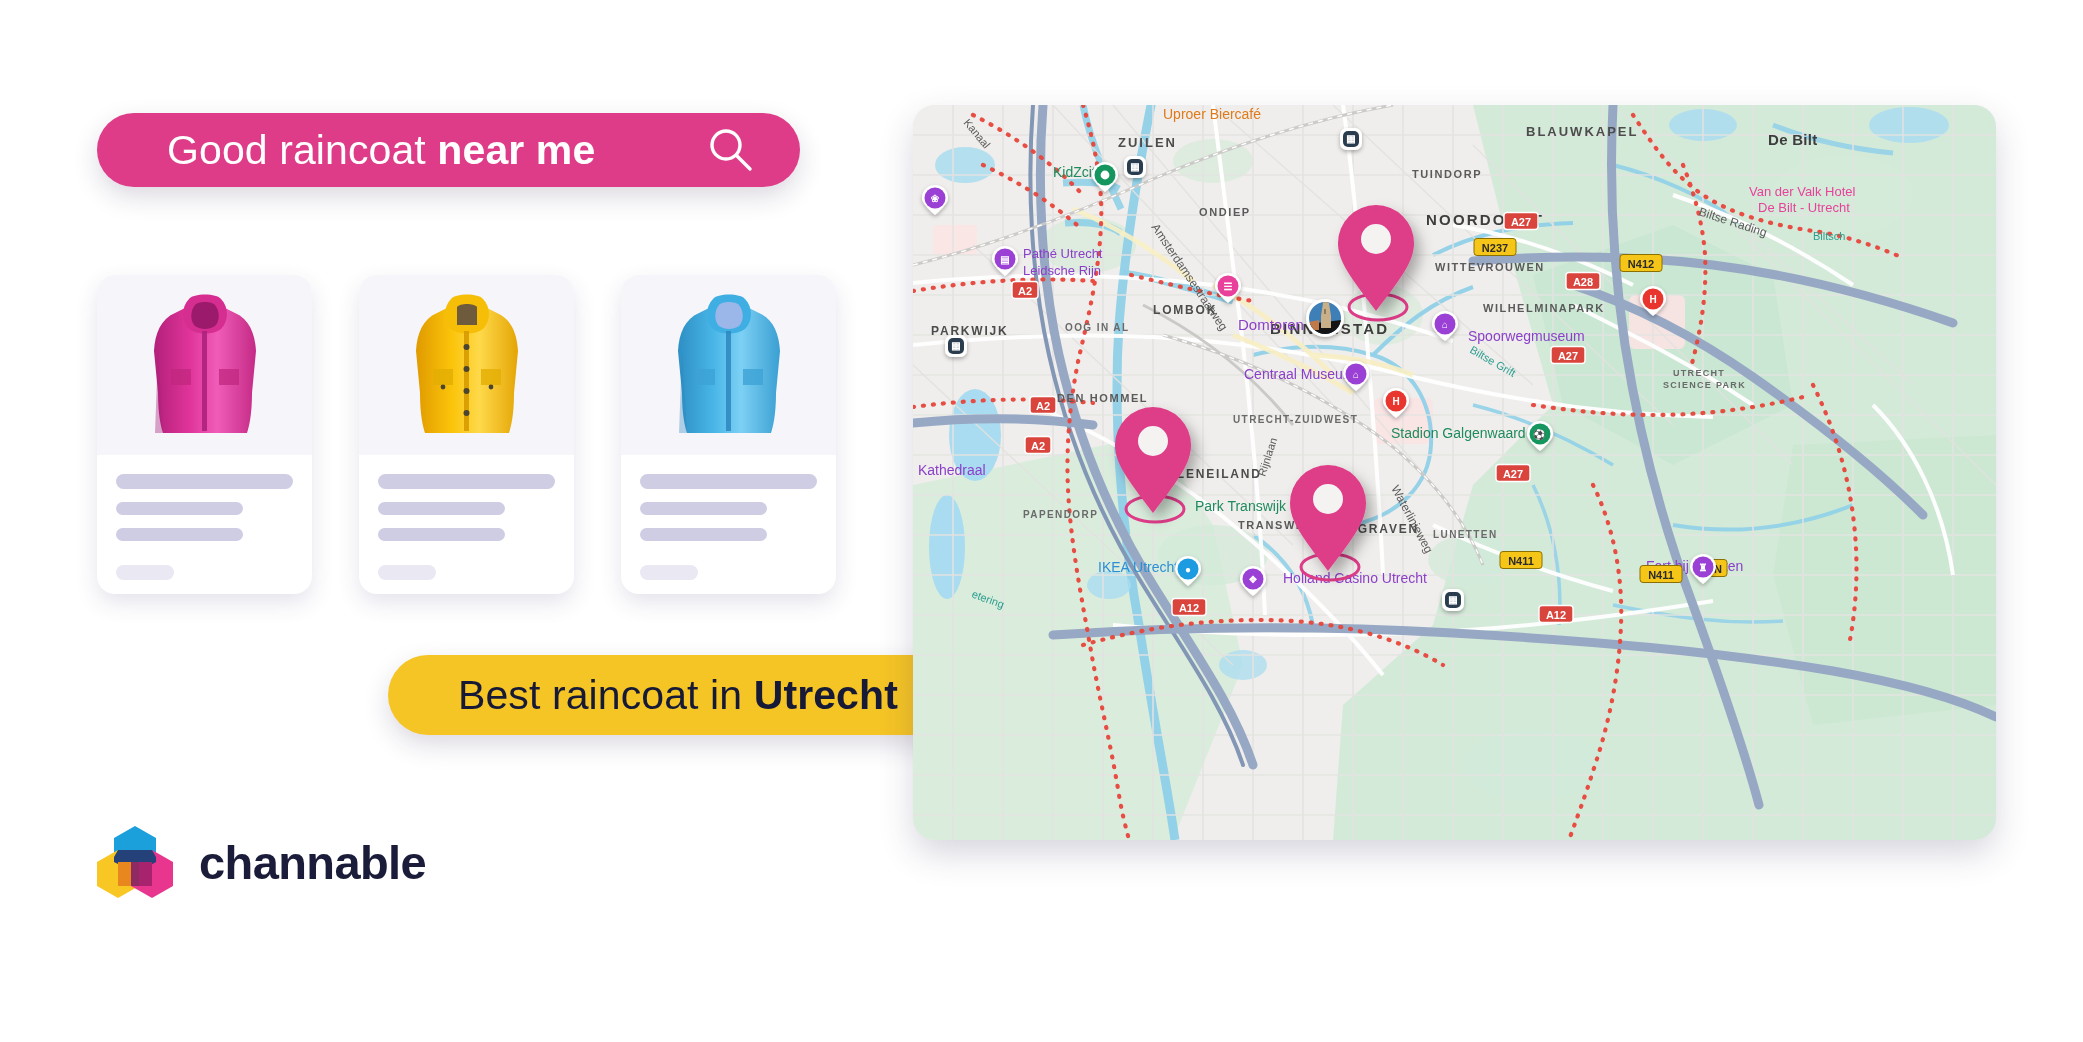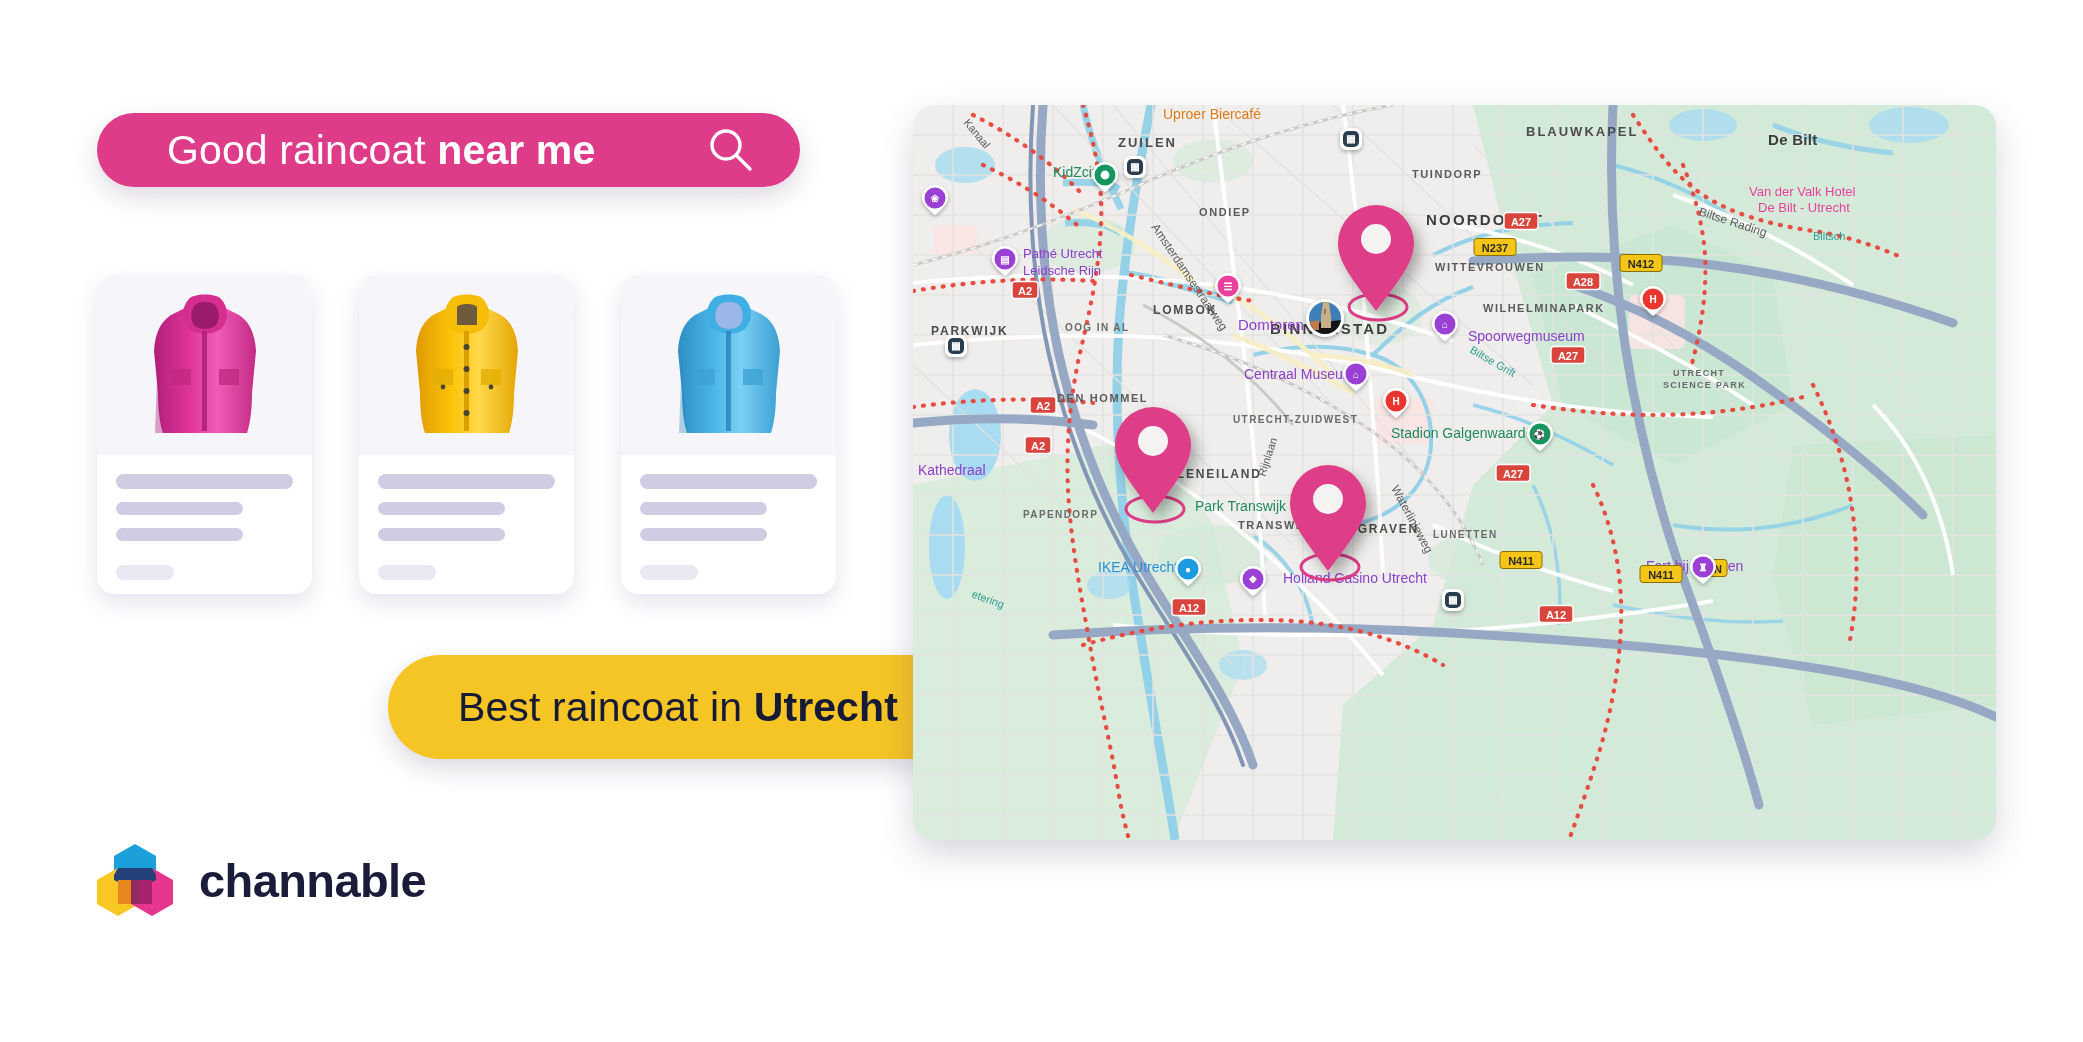--- a/index.html
+++ b/index.html
@@ -31,7 +31,7 @@
   #pill-pink .pill-text { font-size: 41px; letter-spacing: .1px; }
 
   #pill-yellow {
-    left: 388px; top: 655px; width: 700px; height: 104px;
+    left: 388px; top: 655px; width: 700px; height: 80px;
     background: #F5C425; color: #161A37;
     padding: 0 56px 0 70px; justify-content: space-between;
   }

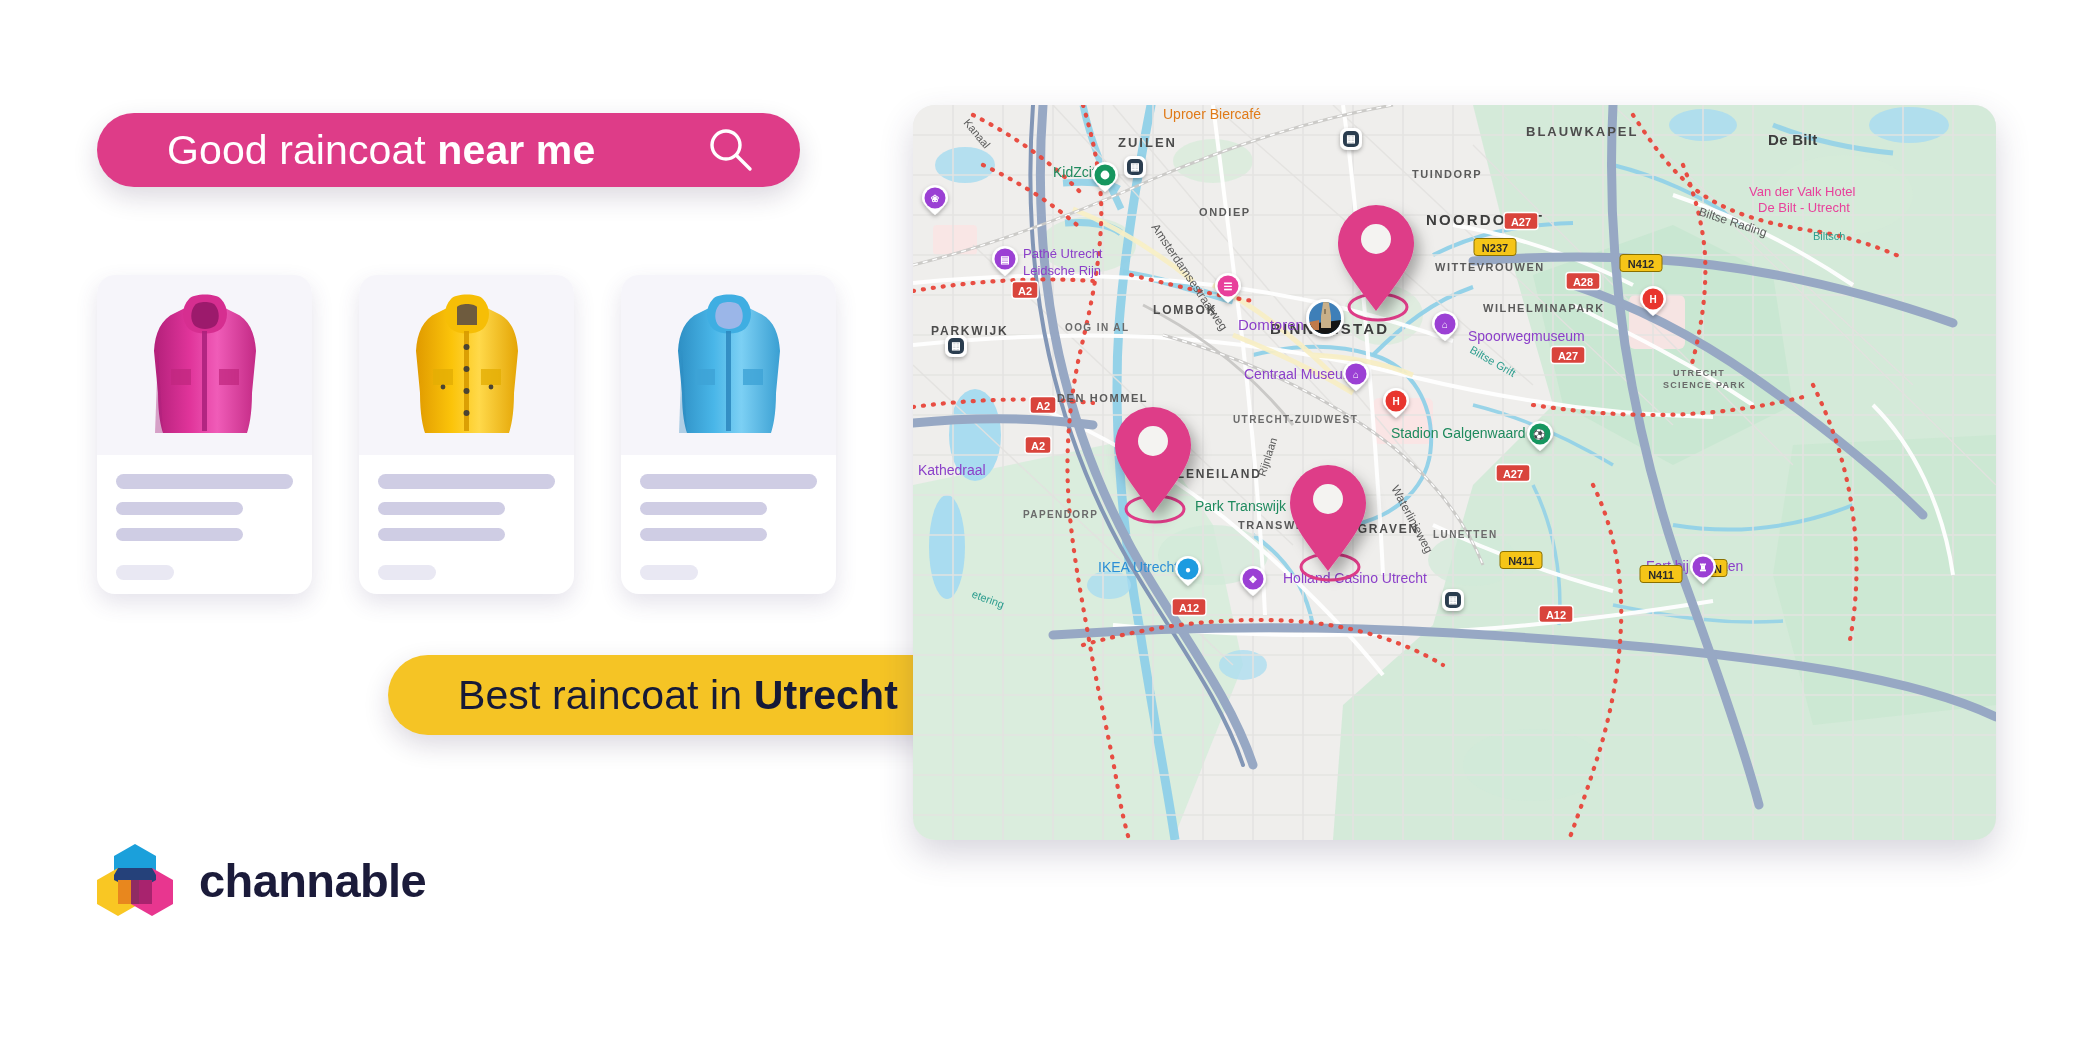--- a/index.html
+++ b/index.html
@@ -75,7 +75,7 @@
   #map svg { display: block; width: 100%; height: 100%; }
 
   
-  #logo { position: absolute; left: 97px; top: 842px; display: flex; align-items: center; text-align: right; }
+  #logo { position: absolute; left: 97px; top: 824px; display: flex; align-items: center; text-align: right; }
   #logo svg { display: block; }
   #logo .wordmark {
     font-size: 47px; font-weight: 700; color: #1B1B3A;

